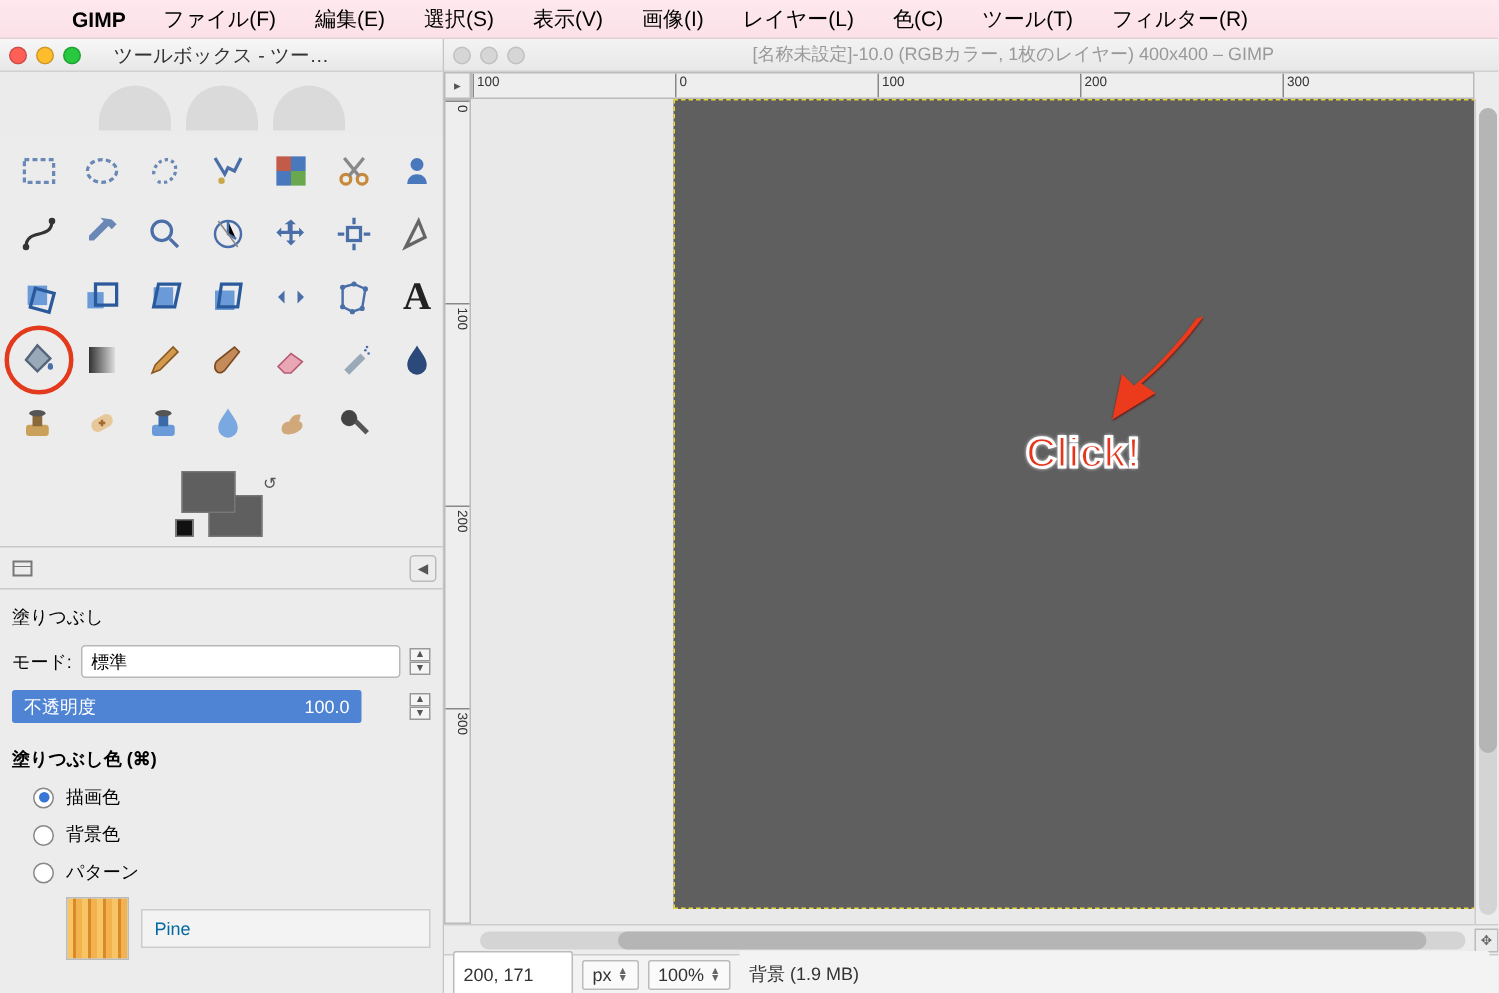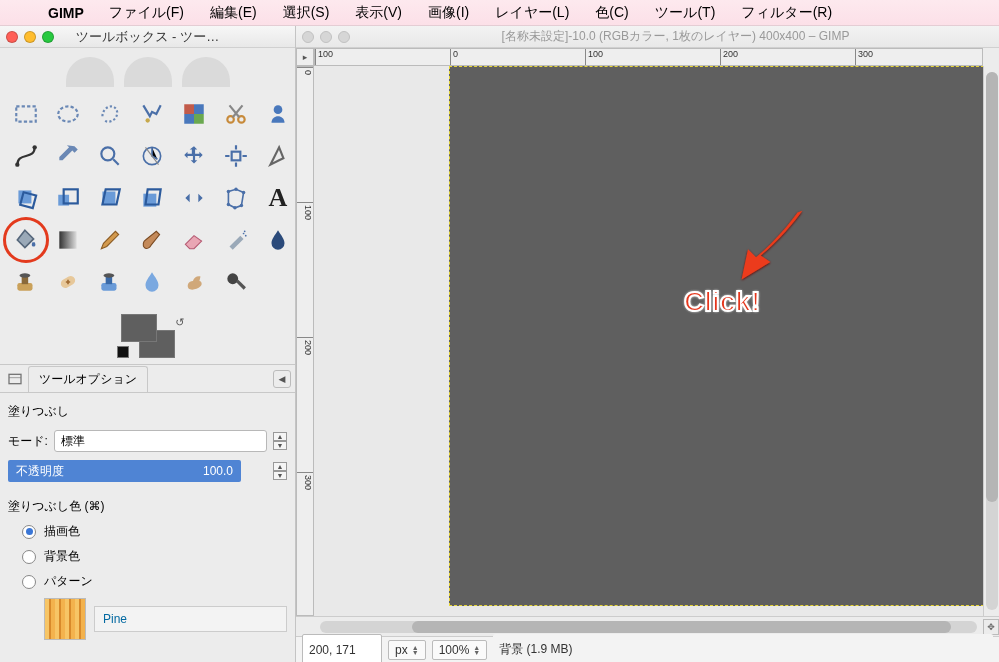--- a/index.html
+++ b/index.html
@@ -597,7 +597,6 @@
               <path d="M3 10h18" stroke="#777"></path>
             </svg>
         </div>
-        <div class="tab">ツールオプション</div>
         <div class="right-arrow">◀</div>
       </div>
 

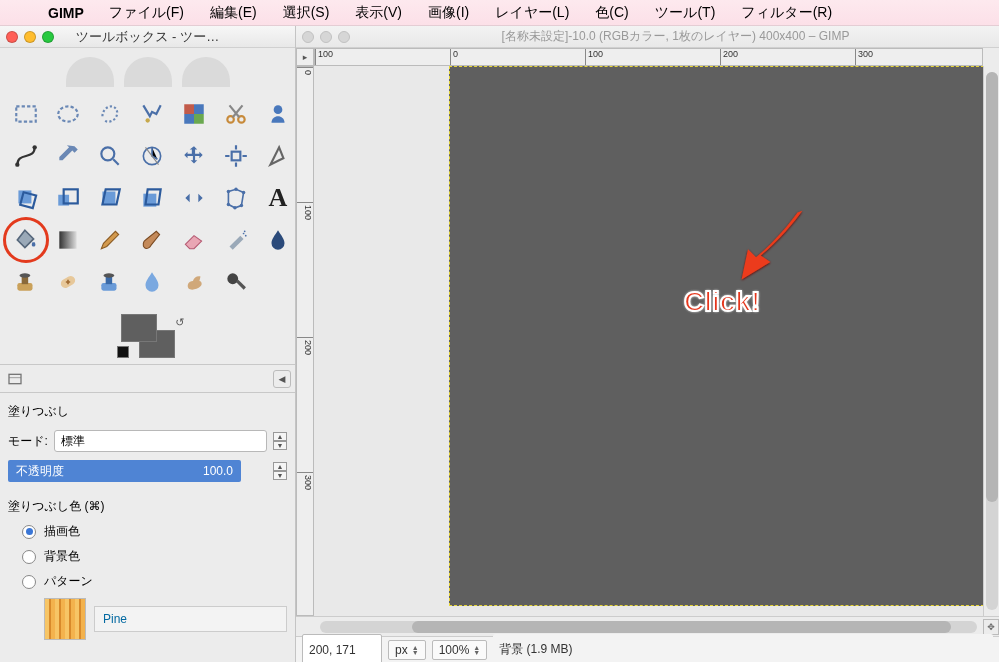--- a/index.html
+++ b/index.html
@@ -214,7 +214,7 @@
     display:flex;align-items:center;justify-content:space-between;
     padding:0 8px;border-radius:2px;
   }
-  .fieldset-title{ padding:8px 0 4px; }
+  .fieldset-title{ padding:8px 0 4px;font-weight:bold; }
   .radio-row{ display:flex;align-items:center;gap:8px;padding:4px 0 4px 14px; }
   .radio{
     width:14px;height:14px;border:1px solid #888;border-radius:50%;

